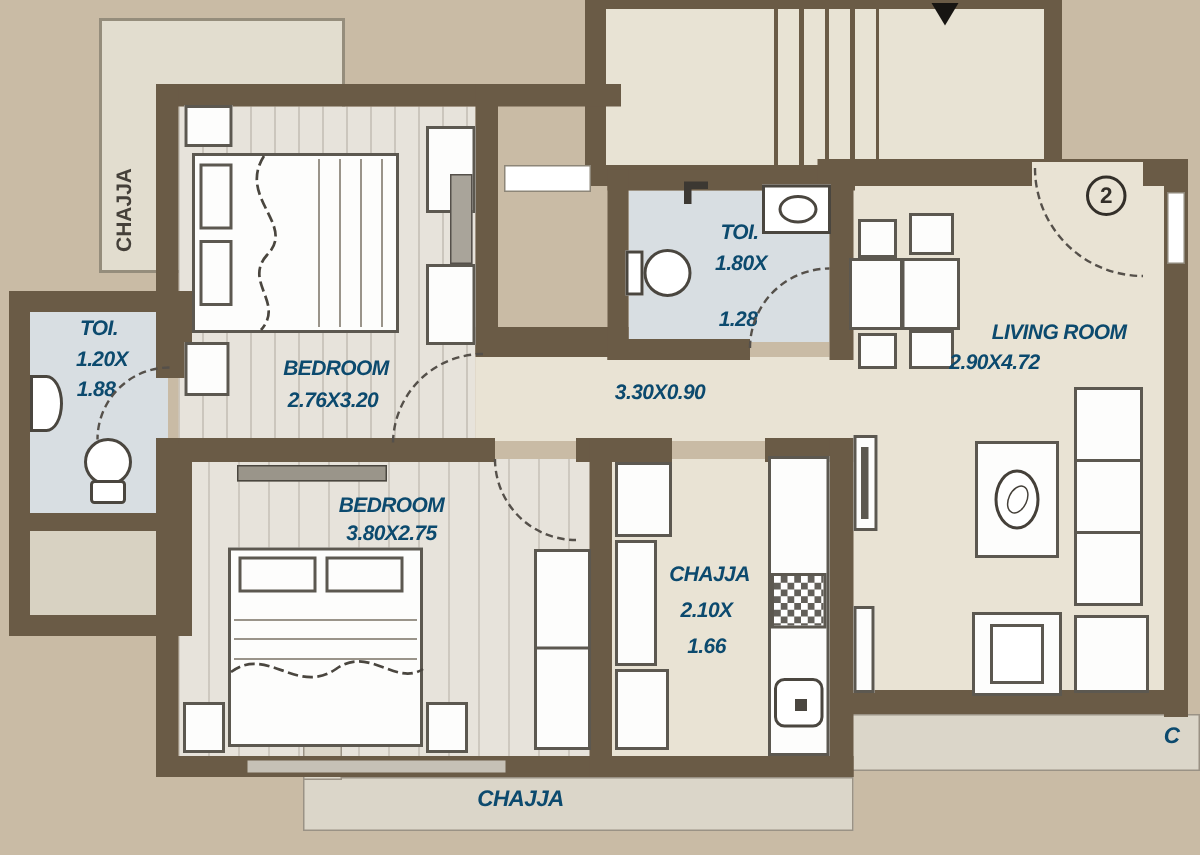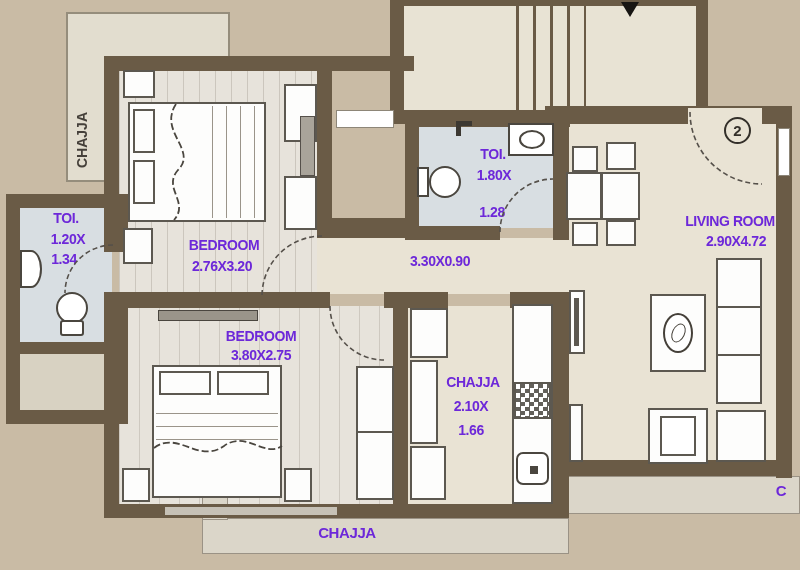--- a/index.html
+++ b/index.html
@@ -13,8 +13,8 @@
   .tfloor{background:#d8dee2;}
   .chajja{background:#dbd6c9;border:1px solid #9a9285;}
   .furn{background:#fdfdfc;border:2px solid #5c5850;}
-  .lbl{font-weight:bold;font-size:14px;line-height:1.15;color:#6d28d9;letter-spacing:-0.4px;
-       white-space:nowrap;transform:translateX(-50%);text-align:center;}
+  .lbl{font-weight:bold;font-size:14px;line-height:1.15;color:#0c4a6e;letter-spacing:-0.4px;
+       white-space:nowrap;transform:translateX(-50%);text-align:center;font-style:italic;}
   .vlbl{font-weight:bold;font-size:14px;color:#45403a;letter-spacing:0;
         writing-mode:vertical-rl;transform:rotate(180deg);}
   .steps{background:#e8e3d4;

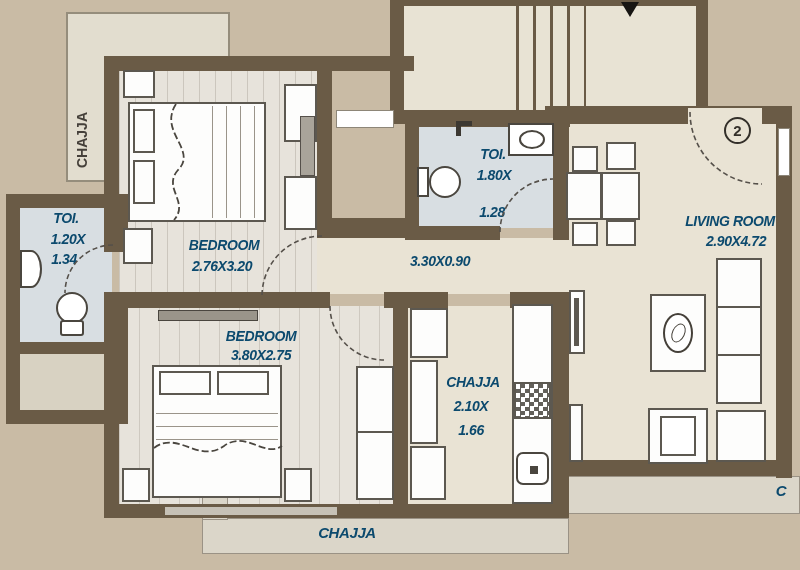--- a/index.html
+++ b/index.html
@@ -157,7 +157,7 @@
   <div class="lbl" style="left:493px;top:146px;">TOI.</div>
   <div class="lbl" style="left:494px;top:167px;">1.80X</div>
   <div class="lbl" style="left:492px;top:188px;margin-top:16px;">1.28</div>
-  <div class="lbl" style="left:706px;top:213px;margin-left:24px;">LIVING ROOM</div>
+  <div class="lbl" style="left:706px;top:213px;">LIVING ROOM</div>
   <div class="lbl" style="left:736px;top:233px;">2.90X4.72</div>
   <div class="lbl" style="left:473px;top:374px;">CHAJJA</div>
   <div class="lbl" style="left:471px;top:398px;">2.10X</div>

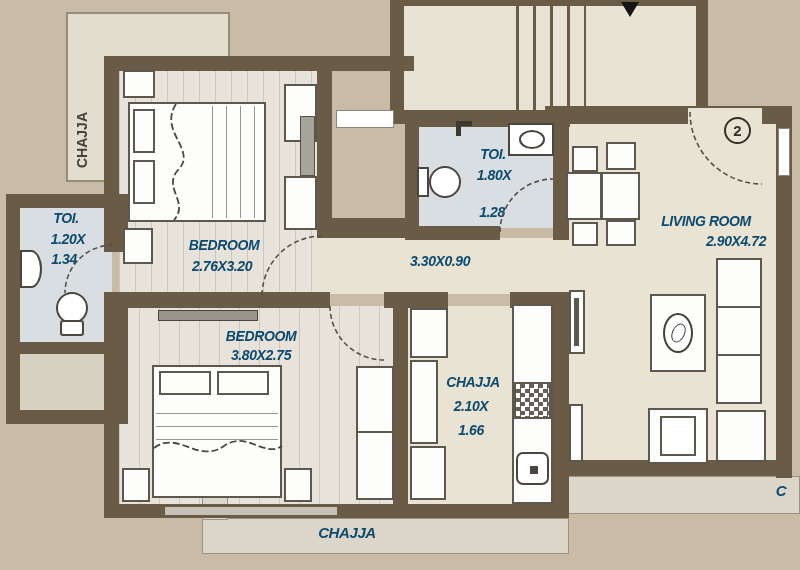--- a/index.html
+++ b/index.html
@@ -158,7 +158,7 @@
   <div class="lbl" style="left:494px;top:167px;">1.80X</div>
   <div class="lbl" style="left:492px;top:188px;margin-top:16px;">1.28</div>
   <div class="lbl" style="left:706px;top:213px;">LIVING ROOM</div>
-  <div class="lbl" style="left:736px;top:233px;">2.90X4.72</div>
+  <div class="lbl" style="left:663px;top:233px;">2.90X4.72</div>
   <div class="lbl" style="left:473px;top:374px;">CHAJJA</div>
   <div class="lbl" style="left:471px;top:398px;">2.10X</div>
   <div class="lbl" style="left:471px;top:422px;">1.66</div>

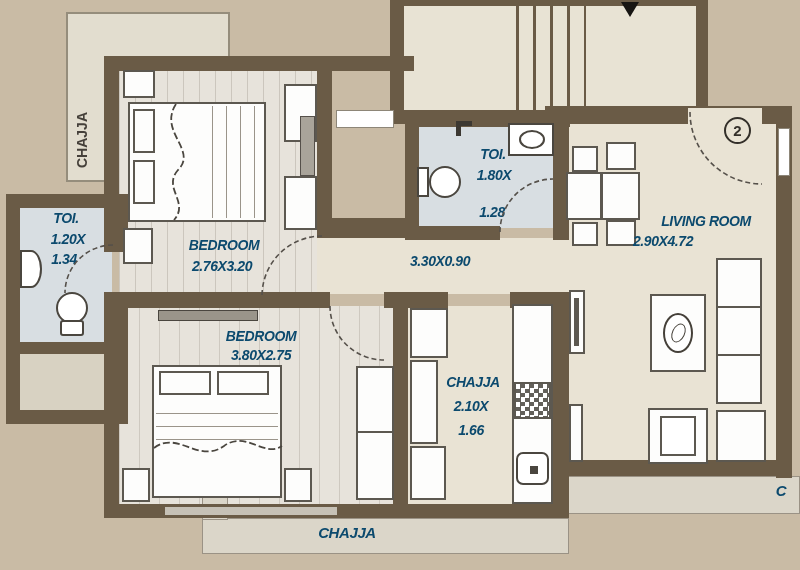--- a/index.html
+++ b/index.html
@@ -153,7 +153,7 @@
   <div class="lbl" style="left:261px;top:347px;">3.80X2.75</div>
   <div class="lbl" style="left:66px;top:210px;">TOI.</div>
   <div class="lbl" style="left:68px;top:231px;">1.20X</div>
-  <div class="lbl" style="left:64px;top:251px;">1.34</div>
+  <div class="lbl" style="left:64px;top:251px;">1.88</div>
   <div class="lbl" style="left:493px;top:146px;">TOI.</div>
   <div class="lbl" style="left:494px;top:167px;">1.80X</div>
   <div class="lbl" style="left:492px;top:188px;margin-top:16px;">1.28</div>

